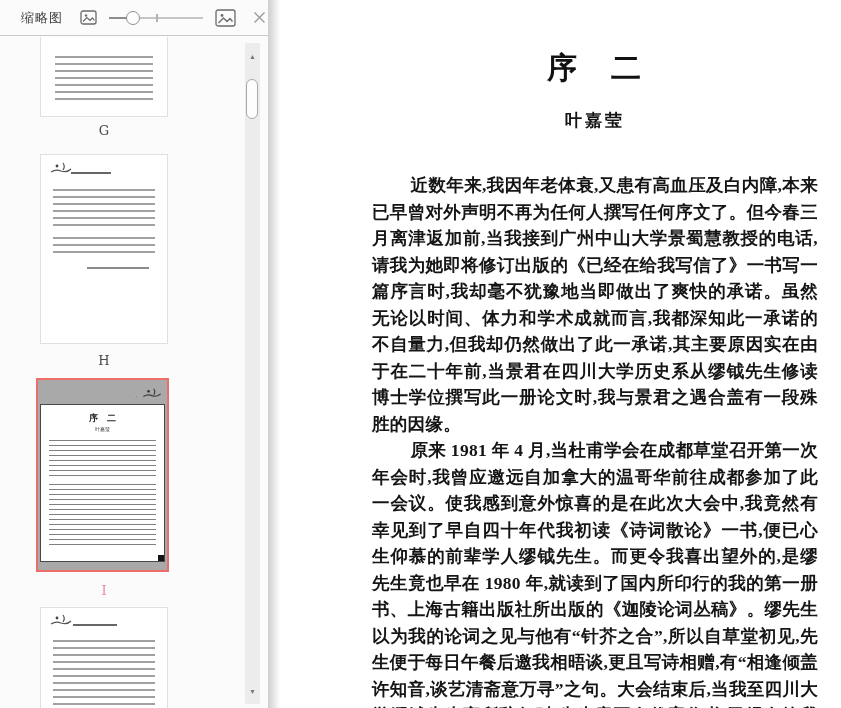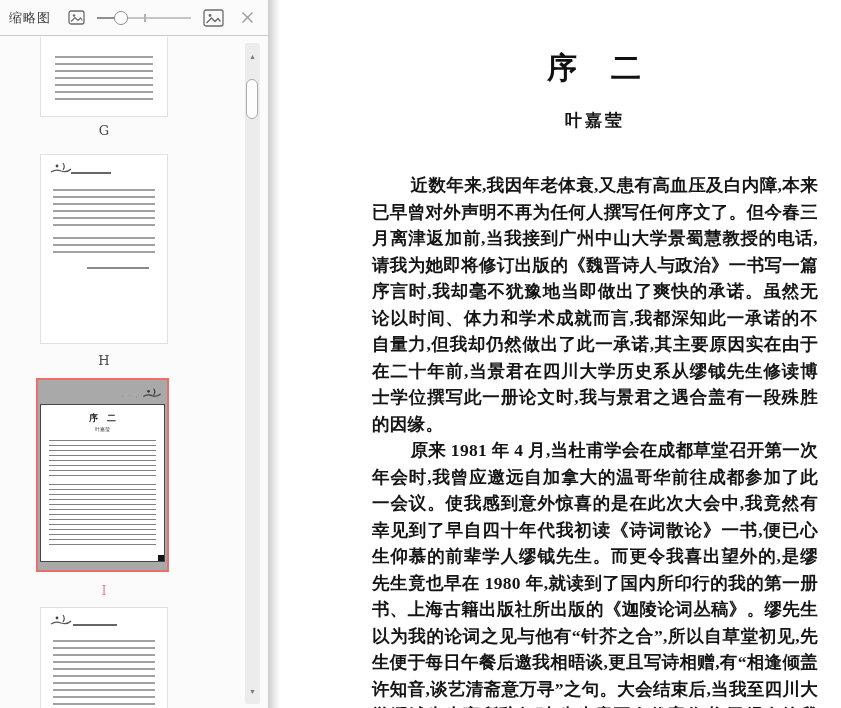--- a/index.html
+++ b/index.html
@@ -10,7 +10,7 @@
   
   .panel { position:absolute; left:0; top:0; width:268px; height:708px; background:#fbfbfb; }
   .toolbar { position:relative; height:36px; border-bottom:1px solid #c9c9c9;
-             display:flex; align-items:center; padding-left:9px; }
+             display:flex; align-items:center; padding-left:21px; }
   .tb-title { font-size:13px; color:#3d3d3d; letter-spacing:1px; }
   .icon-btn { display:inline-flex; align-items:center; justify-content:center; cursor:pointer; }
   .icon-small { margin-left:17px; }

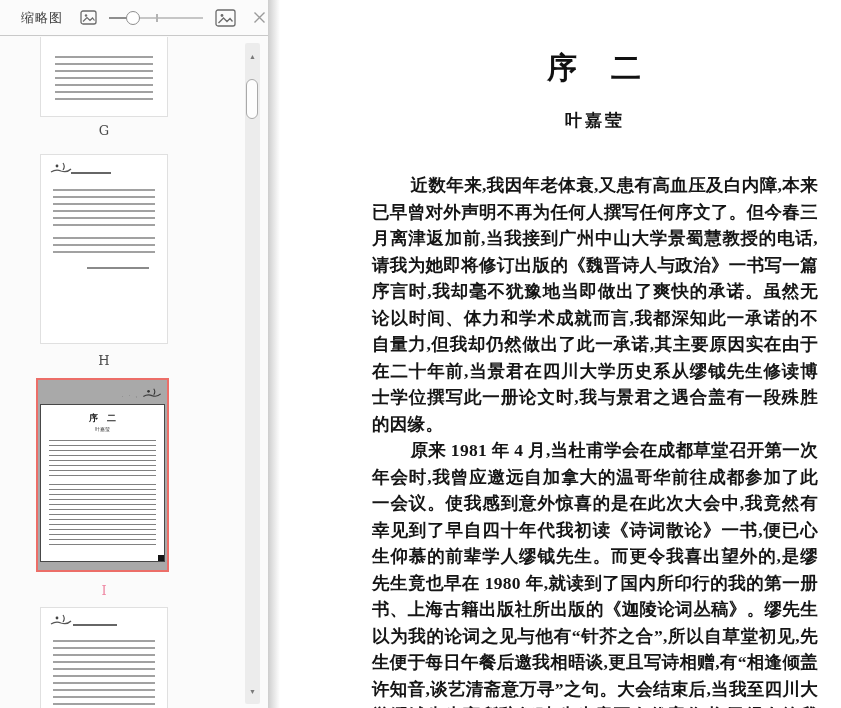--- a/index.html
+++ b/index.html
@@ -188,7 +188,7 @@
     <div class="page">
       <h1 class="doc-title">序　二</h1>
       <div class="doc-author">叶嘉莹</div>
-      <p class="para first">近数年来,我因年老体衰,又患有高血压及白内障,本来已早曾对外声明不再为任何人撰写任何序文了。但今春三月离津返加前,当我接到广州中山大学景蜀慧教授的电话,请我为她即将修订出版的《魏晋诗人与政治》一书写一篇序言时,我却毫不犹豫地当即做出了爽快的承诺。虽然无论以时间、体力和学术成就而言,我都深知此一承诺的不自量力,但我却仍然做出了此一承诺,其主要原因实在由于在二十年前,当景君在四川大学历史系从缪钺先生修读博士学位撰写此一册论文时,我与景君之遇合盖有一段殊胜的因缘。</p>
+      <p class="para first">近数年来,我因年老体衰,又患有高血压及白内障,本来已早曾对外声明不再为任何人撰写任何序文了。但今春三月离津返加前,当我接到广州中山大学景蜀慧教授的电话,请我为她即将修订出版的《已经在给我写信了》一书写一篇序言时,我却毫不犹豫地当即做出了爽快的承诺。虽然无论以时间、体力和学术成就而言,我都深知此一承诺的不自量力,但我却仍然做出了此一承诺,其主要原因实在由于在二十年前,当景君在四川大学历史系从缪钺先生修读博士学位撰写此一册论文时,我与景君之遇合盖有一段殊胜的因缘。</p>
       <p class="para">原来 1981 年 4 月,当杜甫学会在成都草堂召开第一次年会时,我曾应邀远自加拿大的温哥华前往成都参加了此一会议。使我感到意外惊喜的是在此次大会中,我竟然有幸见到了早自四十年代我初读《诗词散论》一书,便已心生仰慕的前辈学人缪钺先生。而更令我喜出望外的,是缪先生竟也早在 1980 年,就读到了国内所印行的我的第一册书、上海古籍出版社所出版的《迦陵论词丛稿》。缪先生以为我的论词之见与他有“针芥之合”,所以自草堂初见,先生便于每日午餐后邀我相晤谈,更且写诗相赠,有“相逢倾盖许知音,谈艺清斋意万寻”之句。大会结束后,当我至四川大学缪钺先生寓所辞行时,先生竟正在伏案作书,已经在给我写信了。而且更在信中提出了要与我合作的构想,并引用清代汪容甫与刘端临相</p>
     </div>
   </main>

